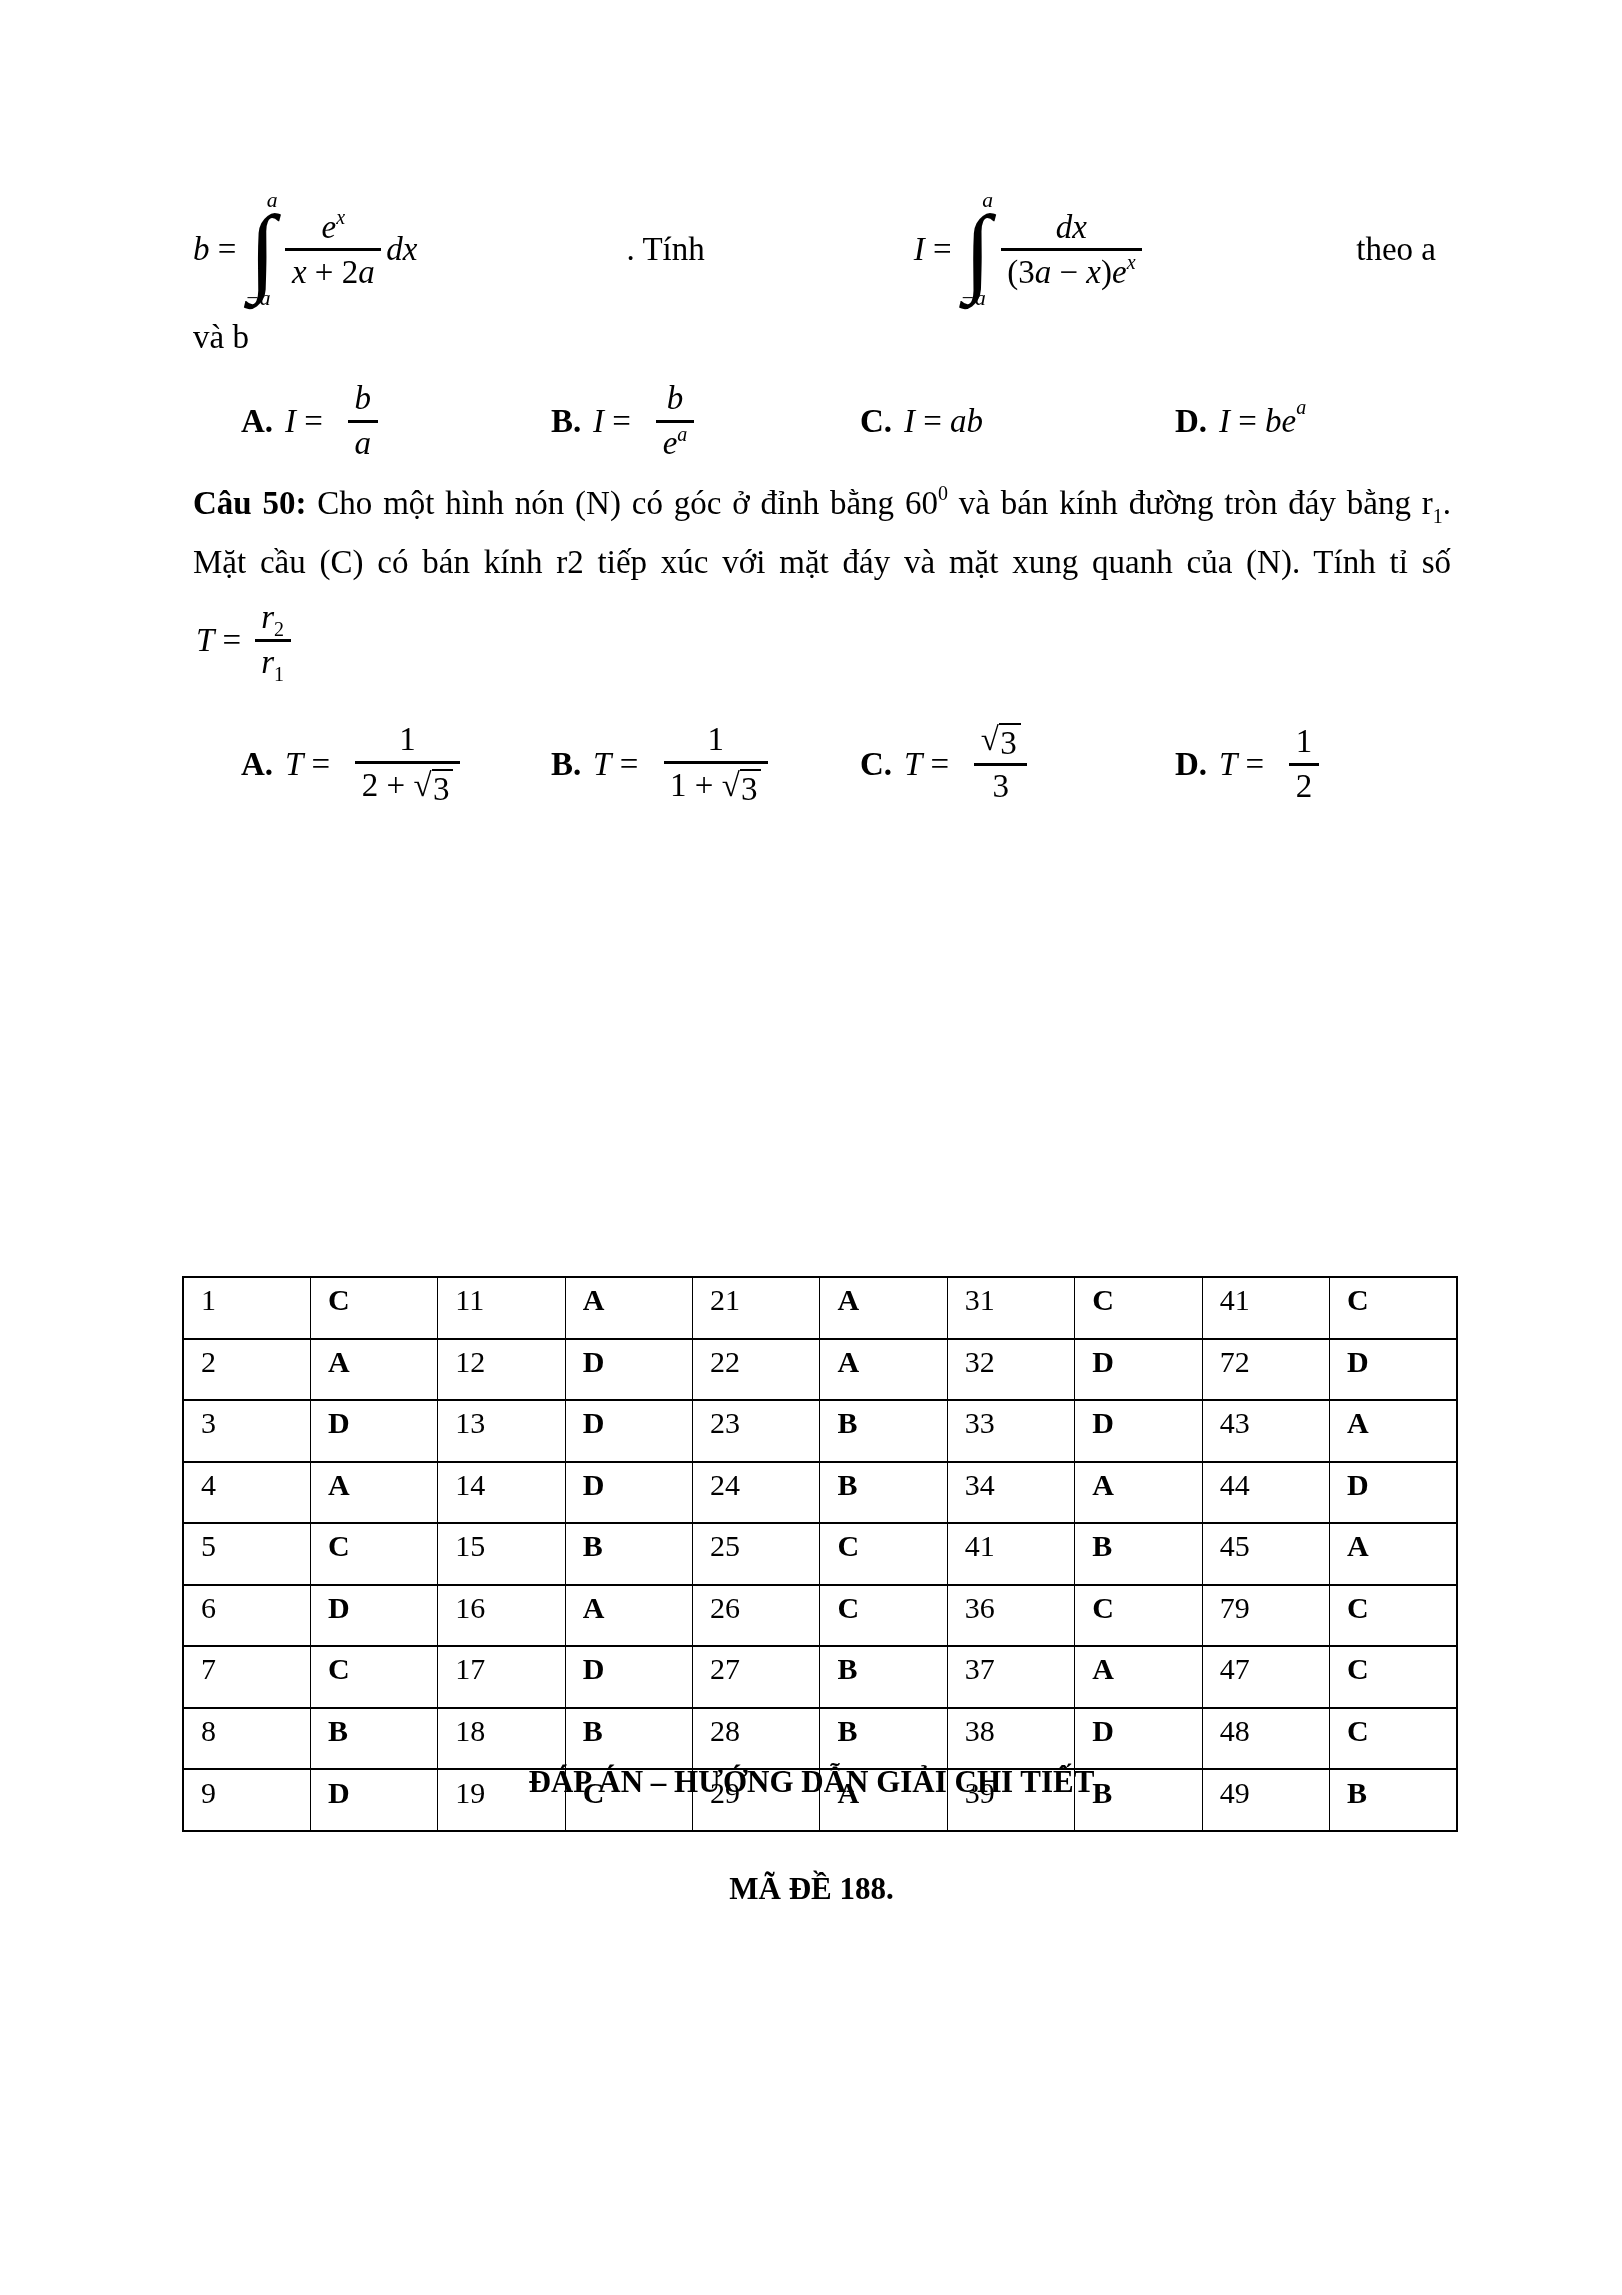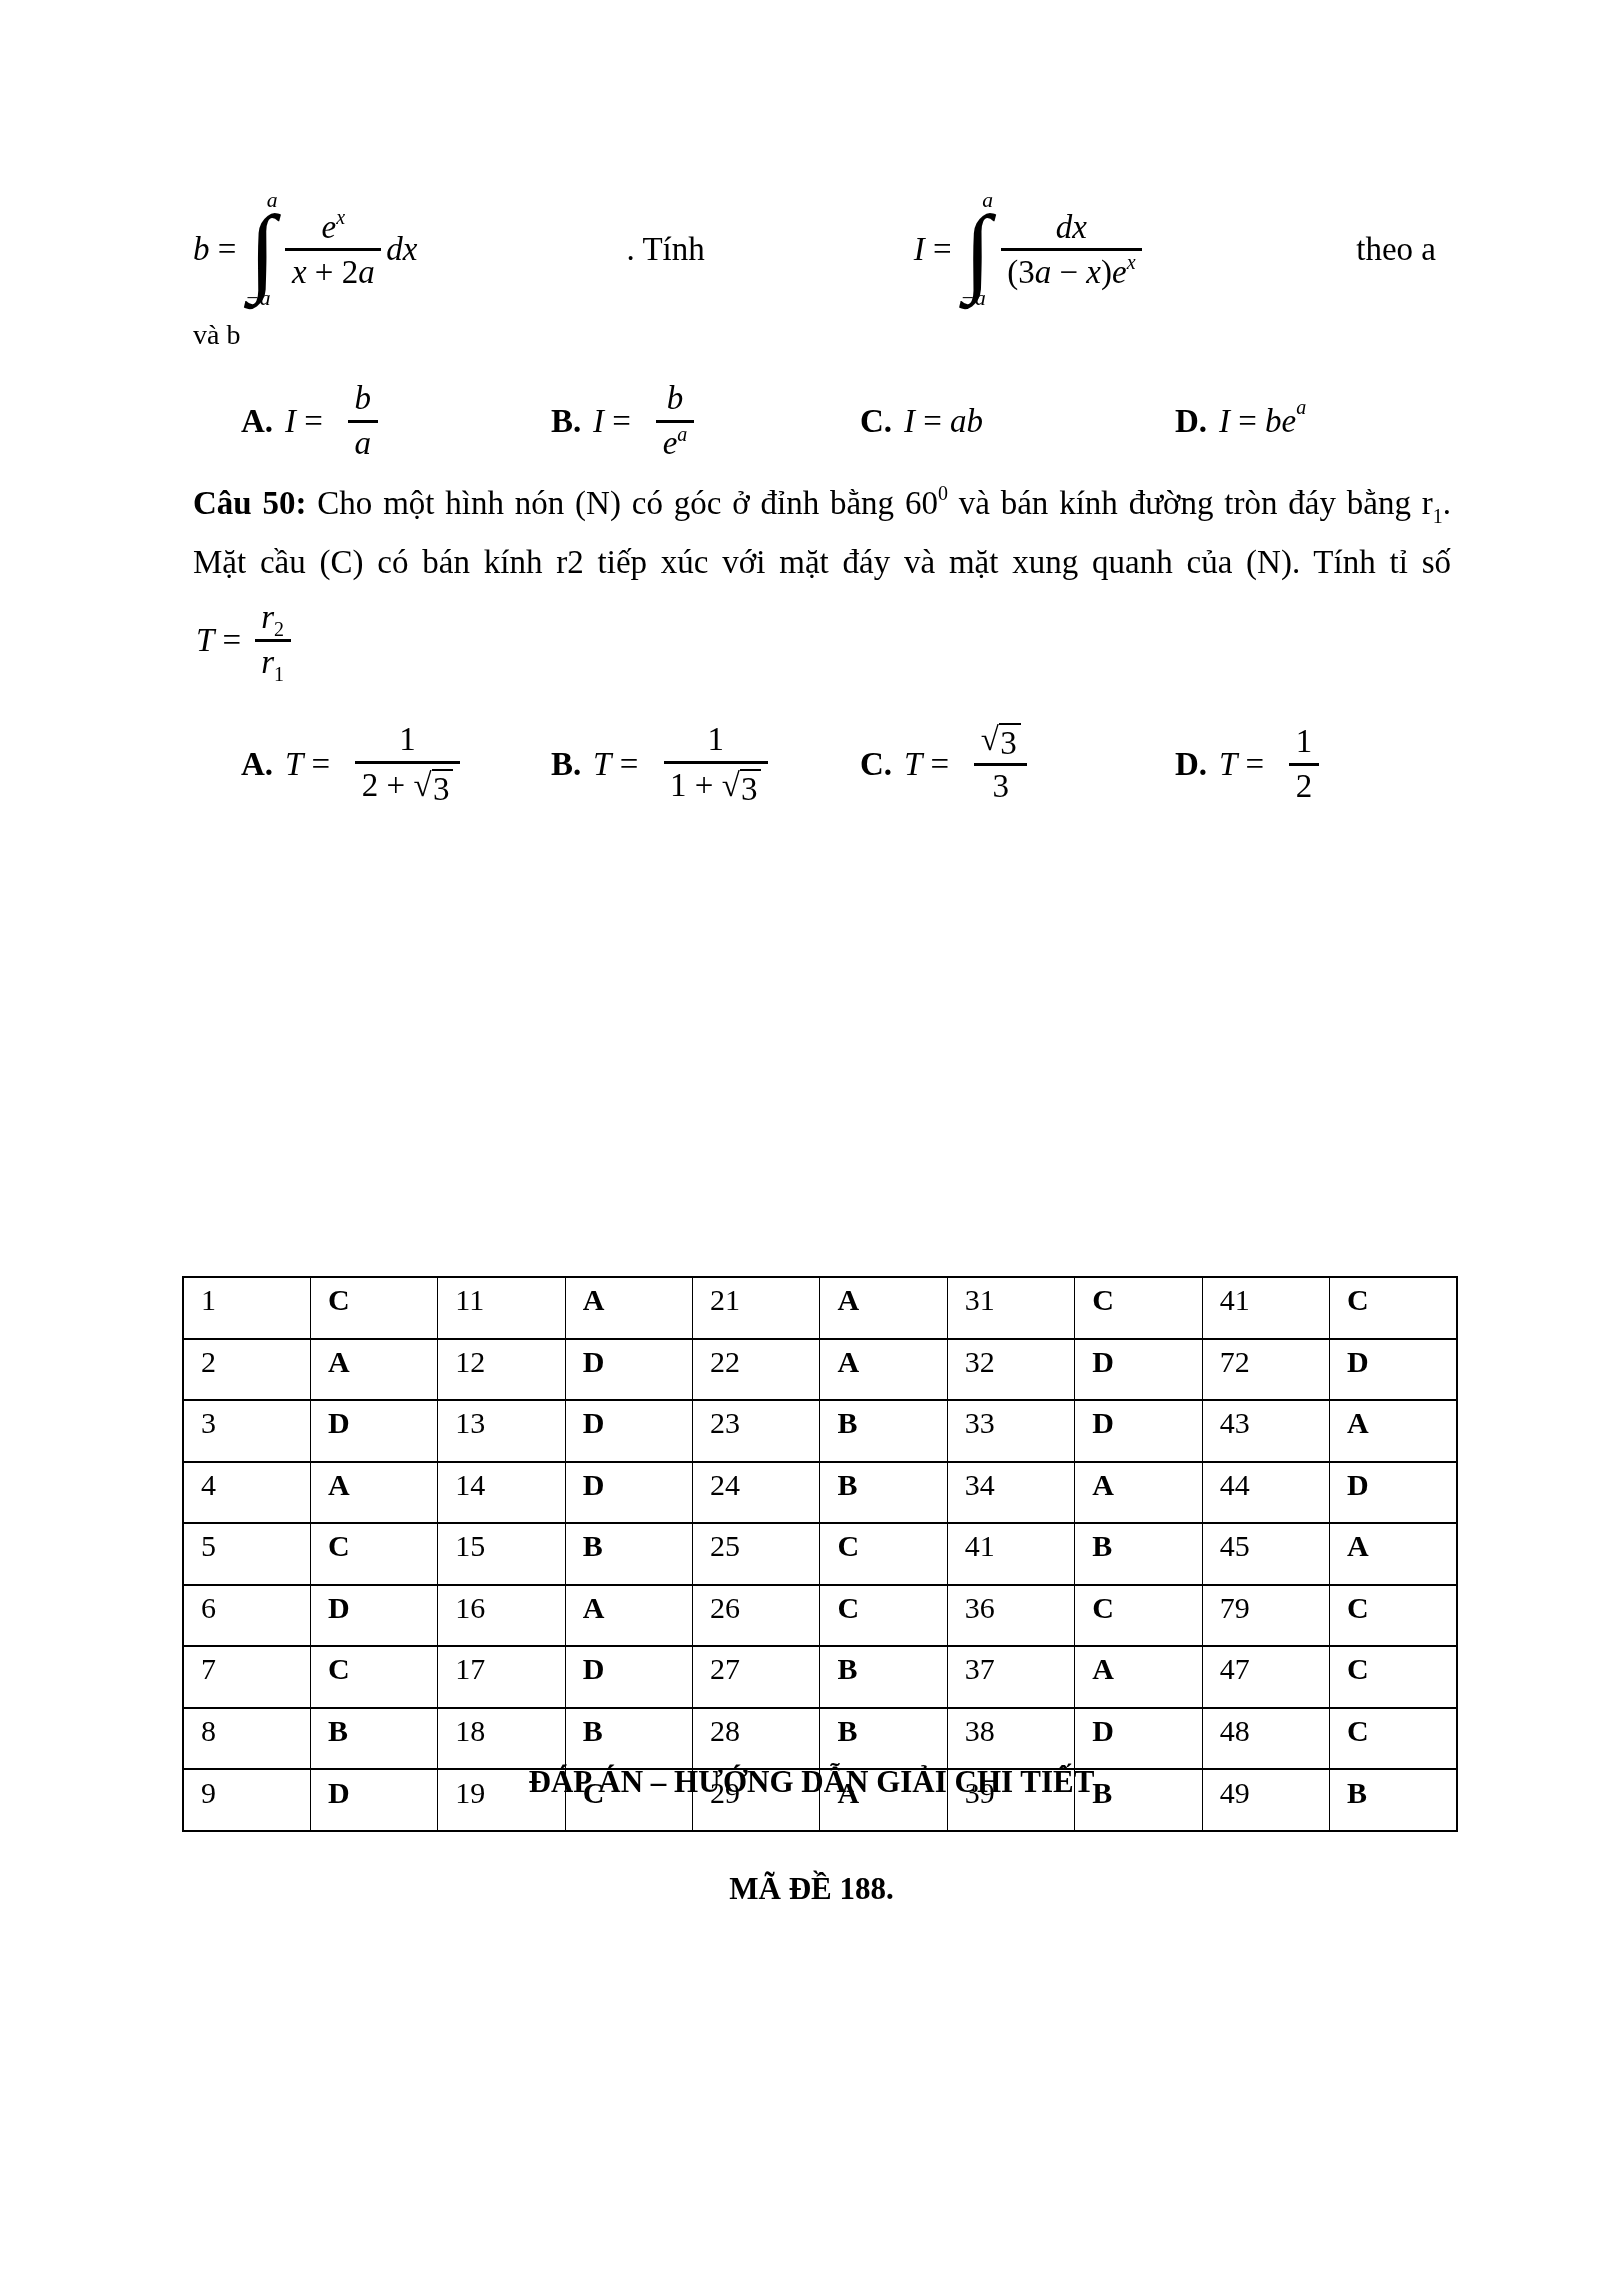--- a/index.html
+++ b/index.html
@@ -38,7 +38,7 @@
   .sqrt .rad{line-height:1;}
   .sqrt .arg{border-top:2.6px solid #000;line-height:1;padding:2px 3.9px 0 1.3px;}
   
-  .vab{position:absolute;left:193px;top:319px;font-size:28px;}
+  .vab{position:absolute;left:193px;top:319px;font-size:33px;}
   .para{
     position:absolute;left:193px;width:1258px;font-size:33px;line-height:41px;
     text-align:justify;text-align-last:justify;

